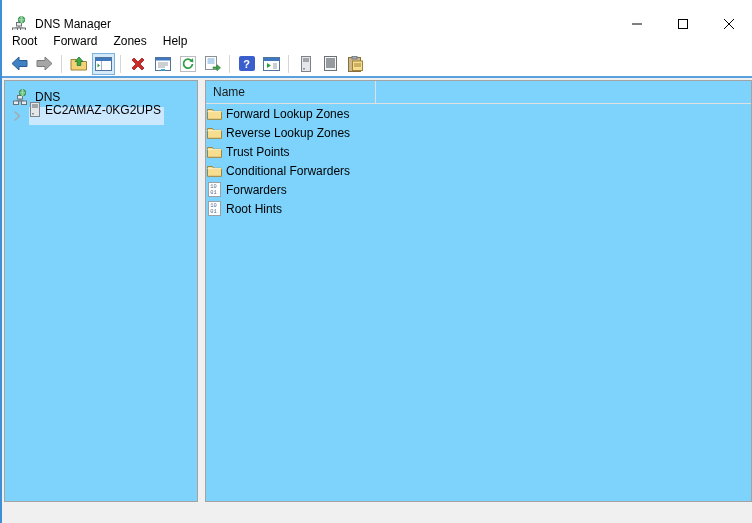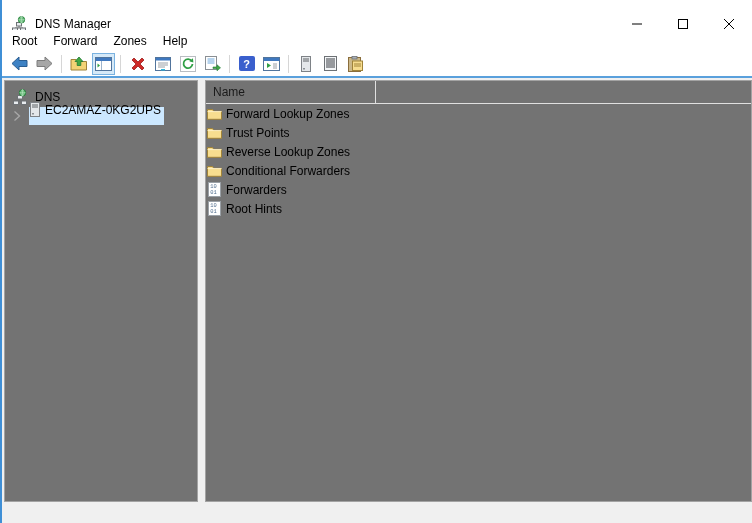--- a/index.html
+++ b/index.html
@@ -29,7 +29,7 @@
   
   .content-topline { position:absolute; left:0; top:76px; right:0; height:2px; background:#5aa0dc; }
   .main-bg { position:absolute; left:0; top:78px; right:0; bottom:20px; background:#f0f0f0; }
-  .pane { position:absolute; top:80px; height:422px; background:#737373; border:1px solid #a3a3a3; }
+  .pane { position:absolute; top:80px; height:422px; background:#7dd3fc; border:1px solid #a3a3a3; }
   .tree-pane { left:2px; width:194px; }
   .list-pane { left:203px; width:547px; }
   

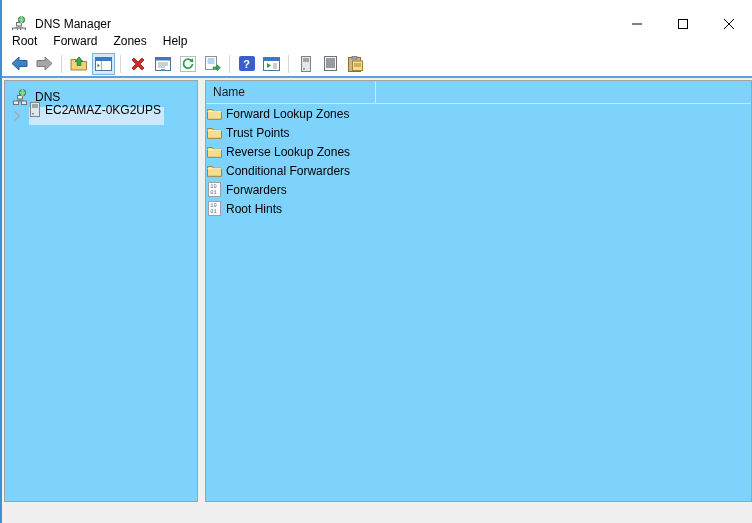--- a/index.html
+++ b/index.html
@@ -256,7 +256,7 @@
             <path d="M0.5 4.6 h14" stroke="#fdf0c6" stroke-width="1"></path>
           </svg>
       </span>
-      <span class="lbl">Trust Points</span>
+      <span class="lbl">Reverse Lookup Zones</span>
     </div>
     <div class="list-row">
       <span class="icon16">
@@ -265,7 +265,7 @@
             <path d="M0.5 4.6 h14" stroke="#fdf0c6" stroke-width="1"></path>
           </svg>
       </span>
-      <span class="lbl">Reverse Lookup Zones</span>
+      <span class="lbl">Trust Points</span>
     </div>
     <div class="list-row">
       <span class="icon16">

